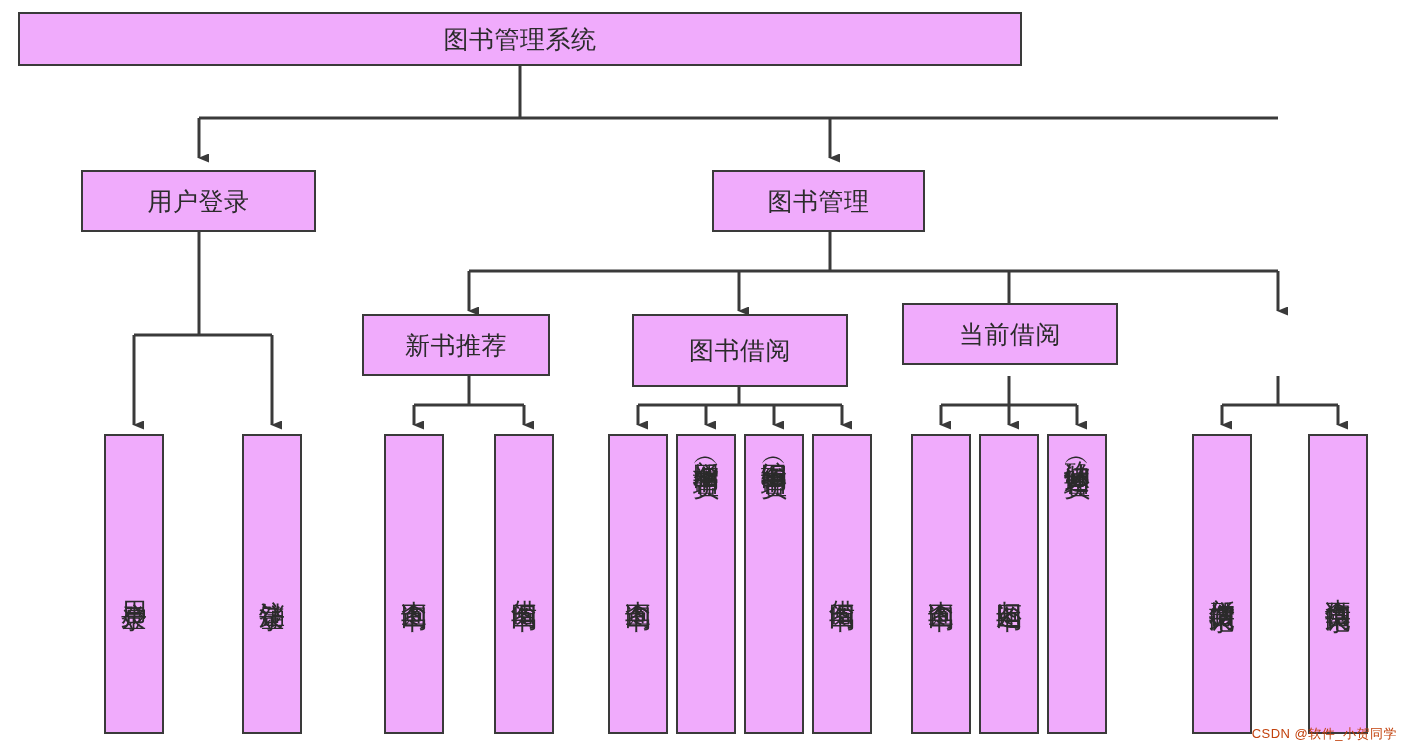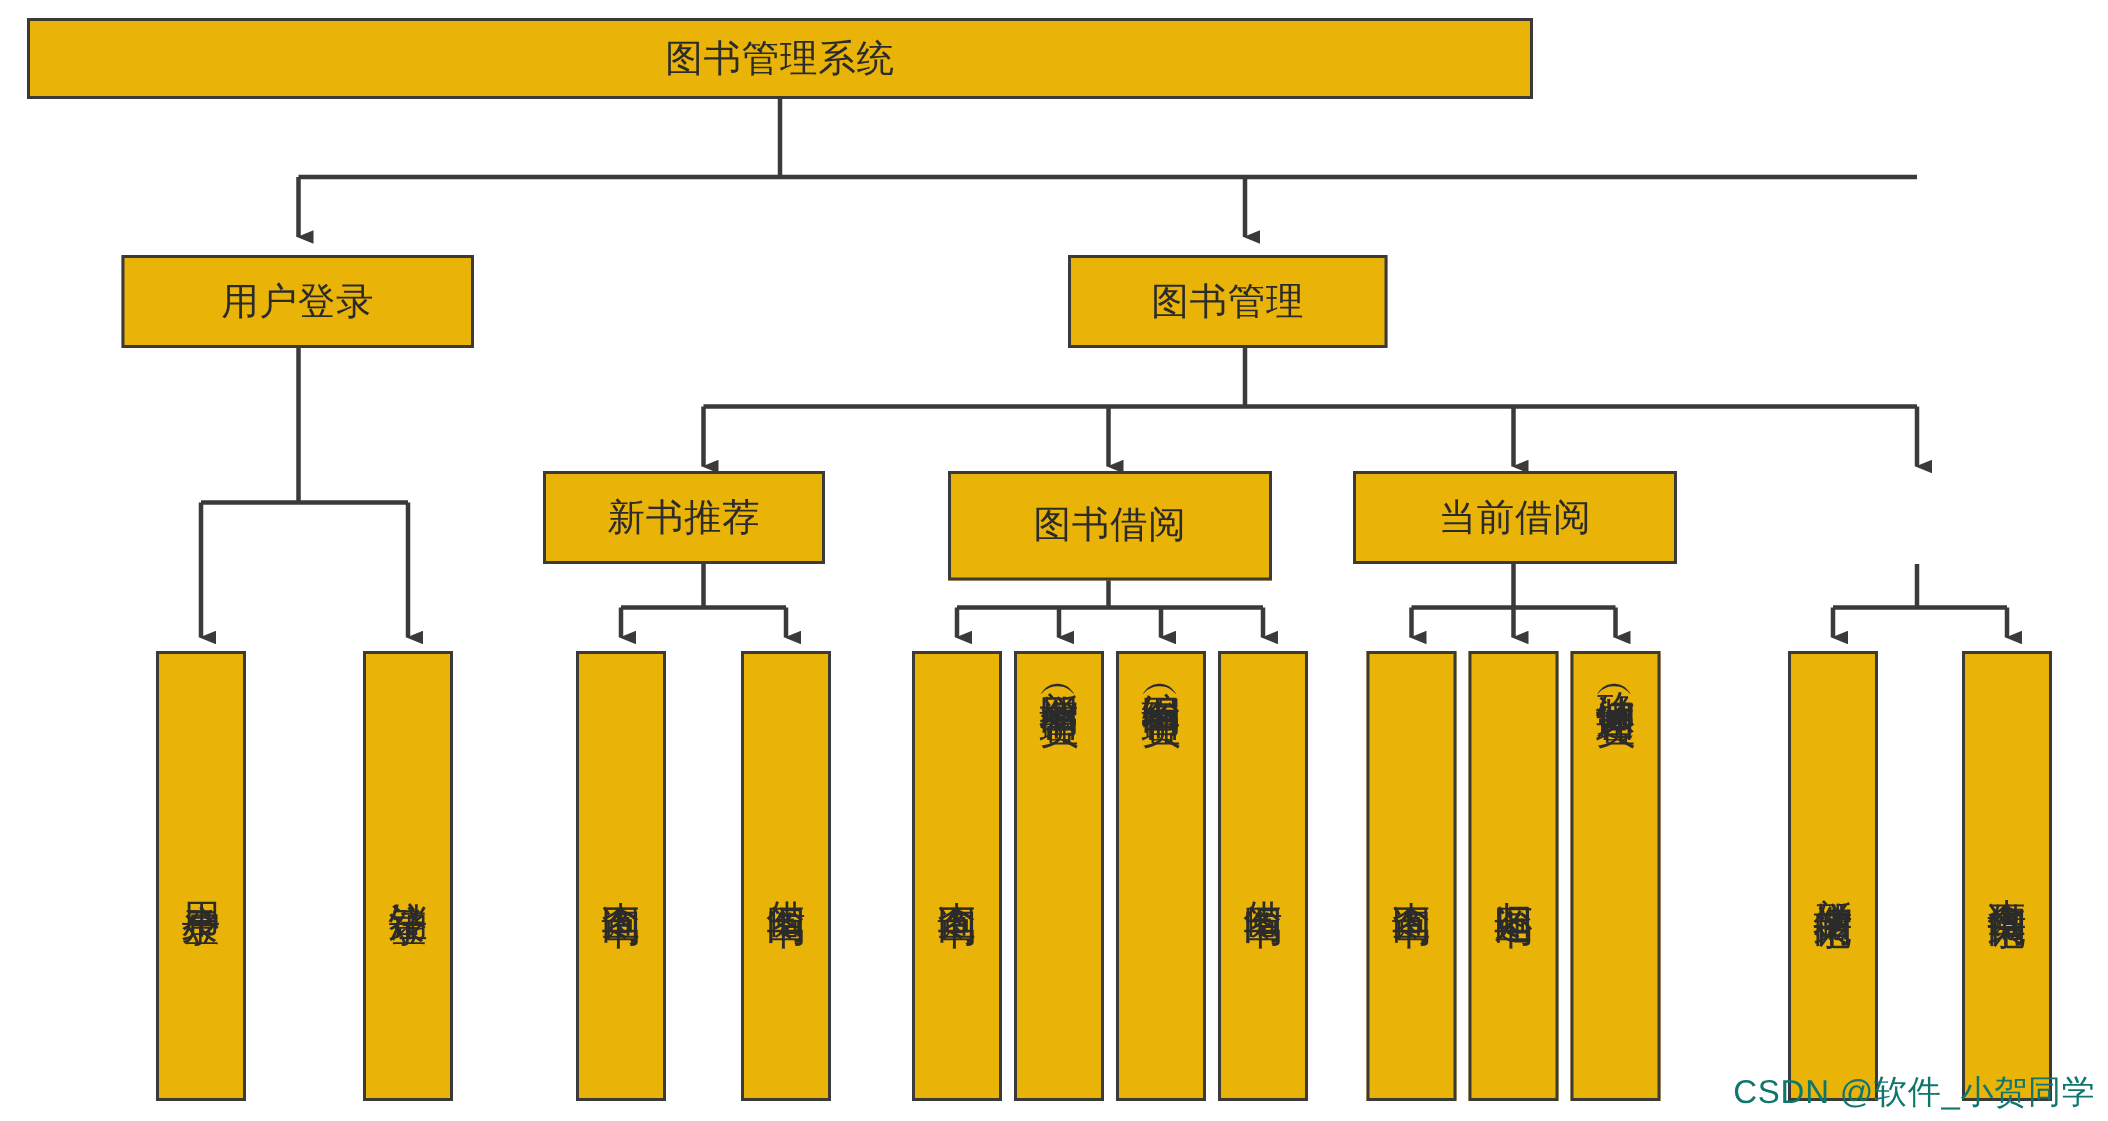--- a/index.html
+++ b/index.html
@@ -30,7 +30,7 @@
     position: absolute;
     box-sizing: border-box;
     border: 2.5px solid #3a3a3a;
-    background: #eab308;
+    background: #f0abfc;
     display: flex;
     align-items: center;
     justify-content: center;

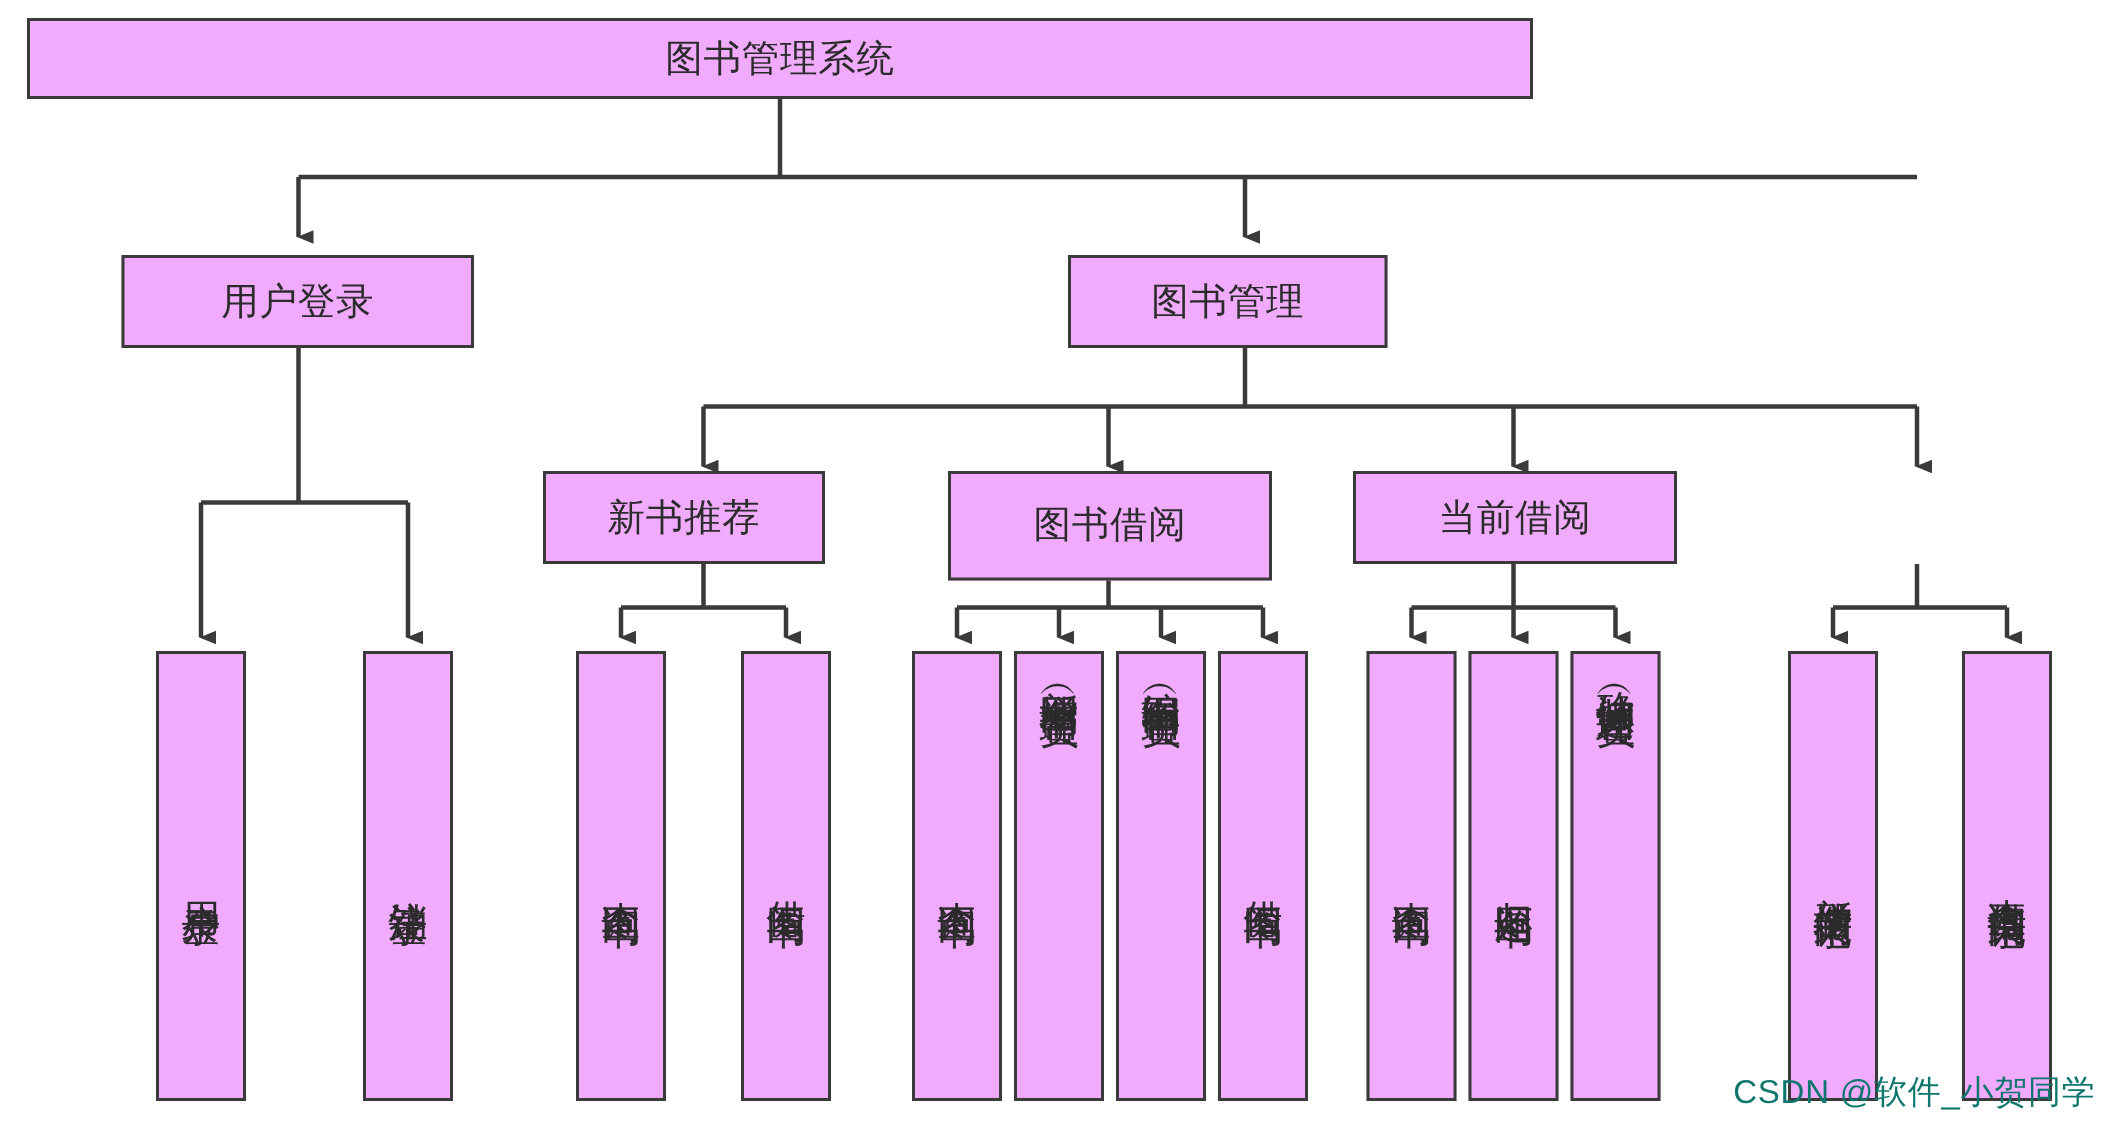--- a/index.html
+++ b/index.html
@@ -158,7 +158,7 @@
     <span class="label">图书借阅</span>
   </div>
 
-  <div class="node h" style="left:902px; top:314px; width:216px; height:62px;">
+  <div class="node h" style="left:902px; top:303px; width:216px; height:62px;">
     <span class="label">当前借阅</span>
   </div>
 

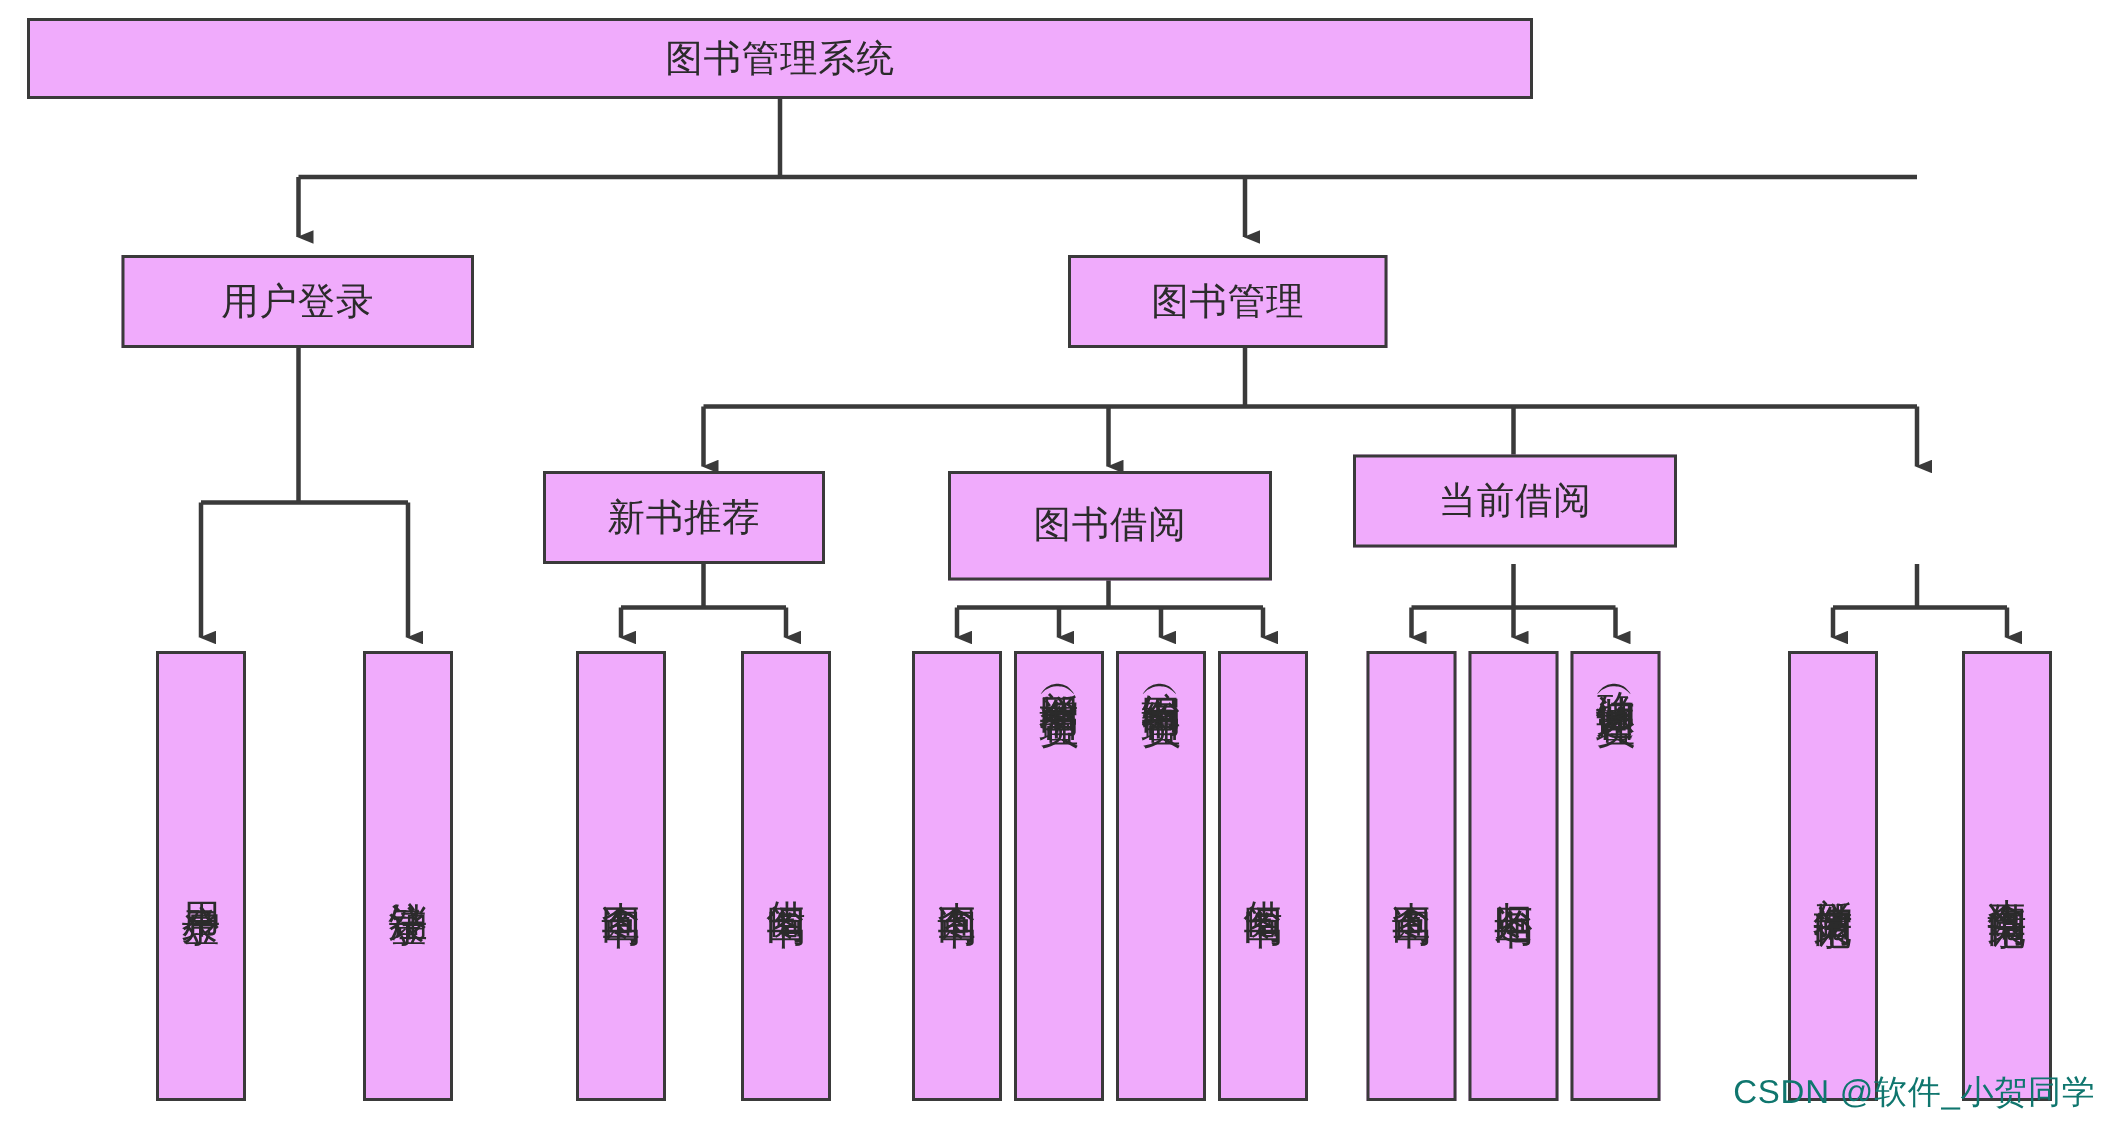--- a/index.html
+++ b/index.html
@@ -76,8 +76,8 @@
     position: absolute;
     right: 8px;
     bottom: 4px;
-    font-size: 22px;
-    color: #0f766e;
+    font-size: 13px;
+    color: #c2410c;
     letter-spacing: 0.5px;
     white-space: nowrap;
     margin-top: 26px;

